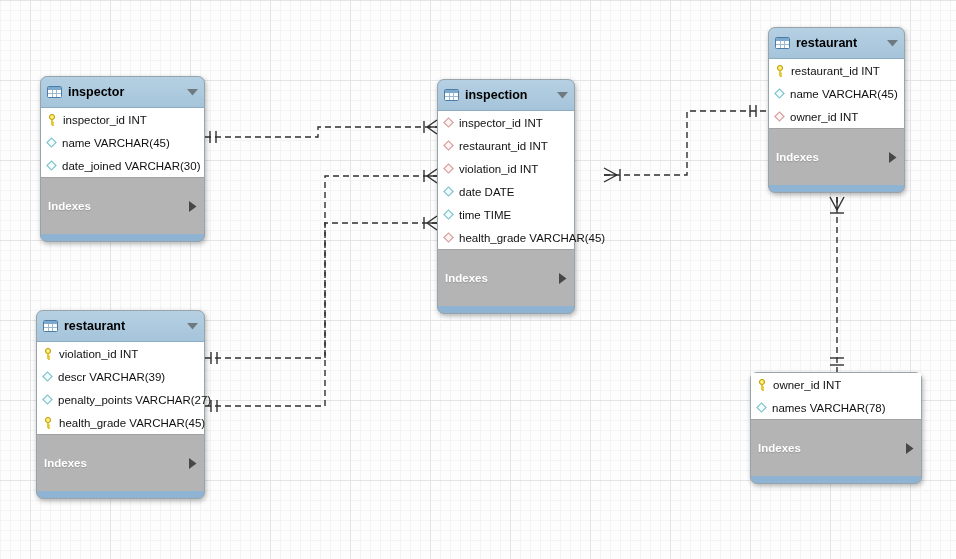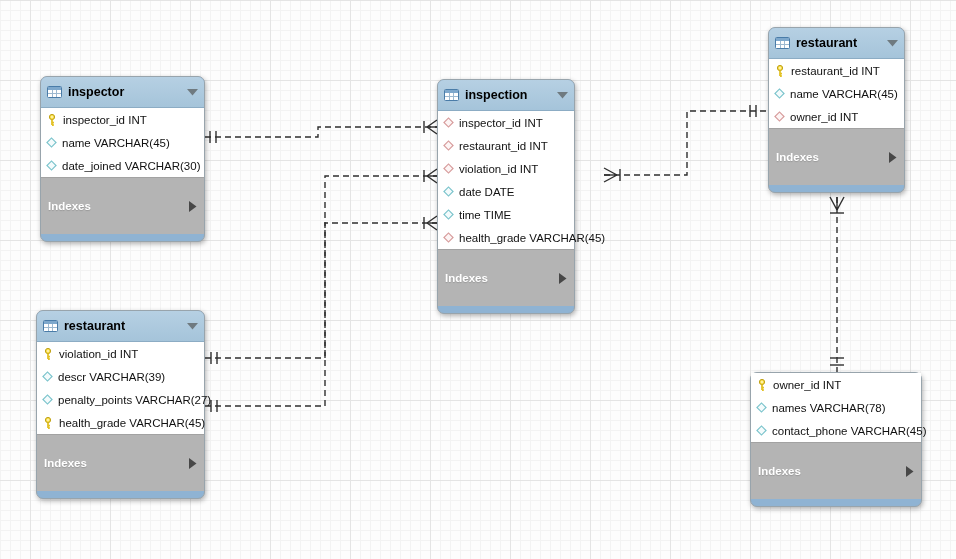--- a/index.html
+++ b/index.html
@@ -364,14 +364,6 @@
             </span>
             <span class="row-label">names VARCHAR(78)</span>
           </div>
-          <div class="card-row">
-            <span class="icon">
-              <svg width="11" height="11" viewBox="0 0 11 11">
-                <rect x="2.3" y="2.3" width="6.4" height="6.4" transform="rotate(45 5.5 5.5)" fill="#f4fbfc" stroke="#7bc4cc" stroke-width="1.2"></rect>
-              </svg>
-            </span>
-            <span class="row-label">contact_phone VARCHAR(45)</span>
-          </div>
         </div>
         <div class="indexes-bar">
           <span class="indexes-label">Indexes</span>

